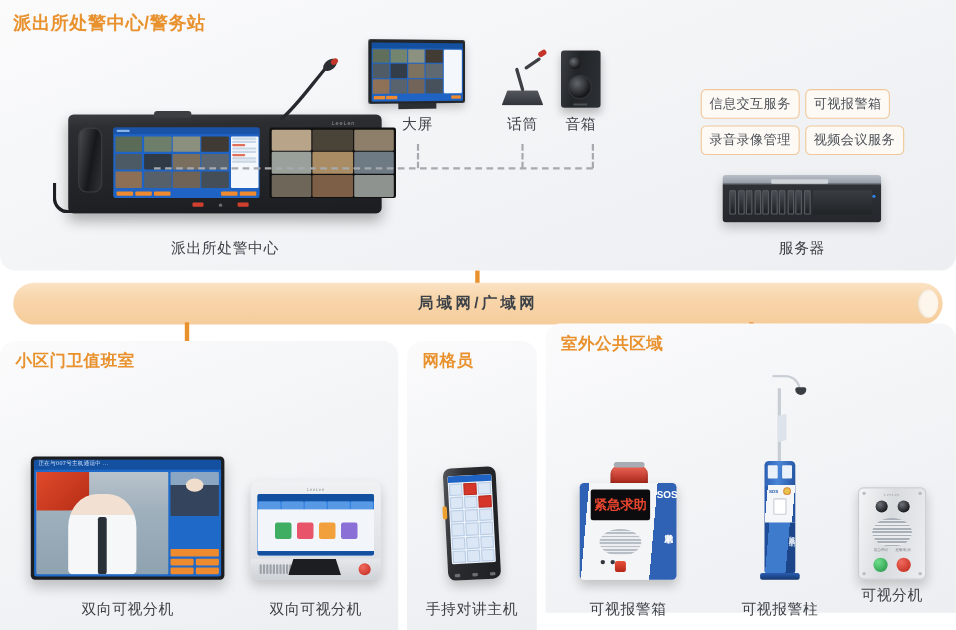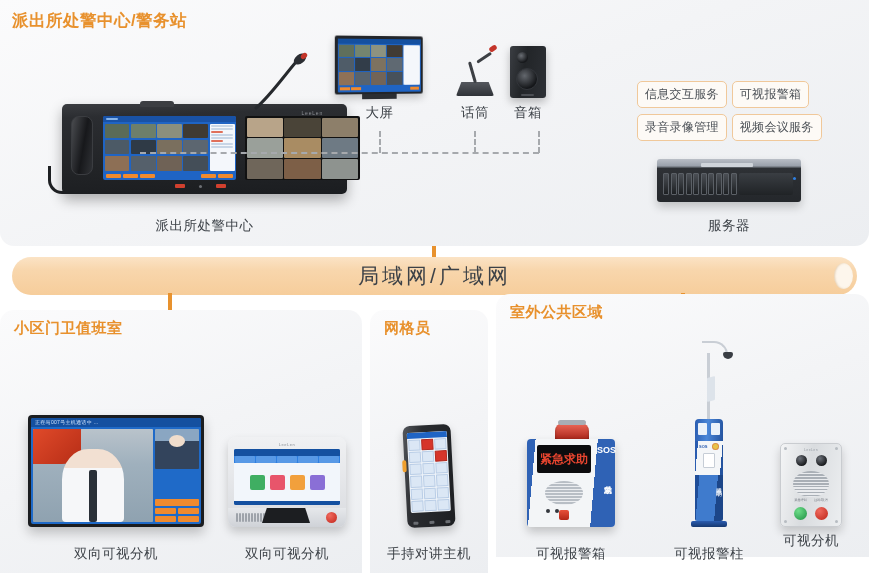--- a/index.html
+++ b/index.html
@@ -159,7 +159,7 @@
   }
   .pipe-label{
     position:absolute; inset:0; display:flex; align-items:center; justify-content:center;
-    font-size:21px; font-weight:normal; color:#3c4147; letter-spacing:3px;text-align:center;
+    font-size:14px; font-weight:bold; color:#3c4147; letter-spacing:3px;text-align:center;
   }
   .conn{position:absolute;width:4px;background:#e8922e;}
 

